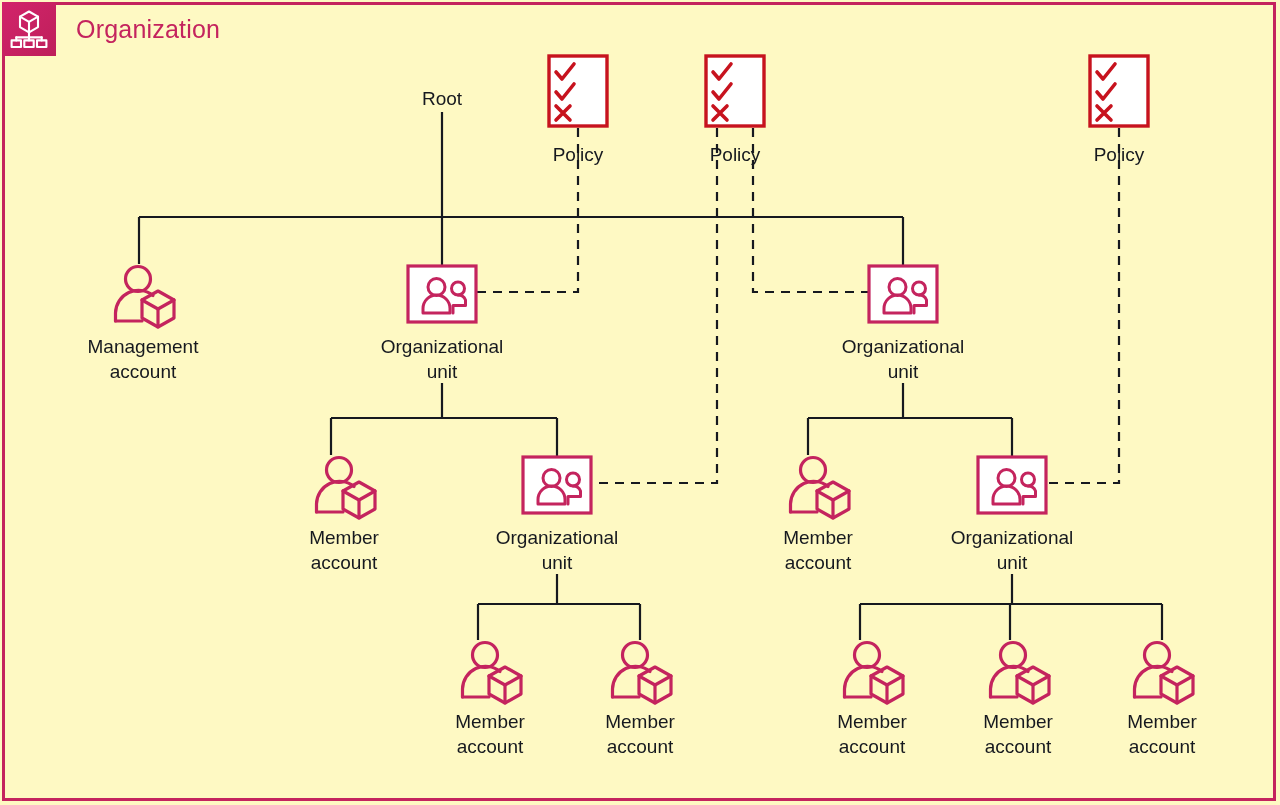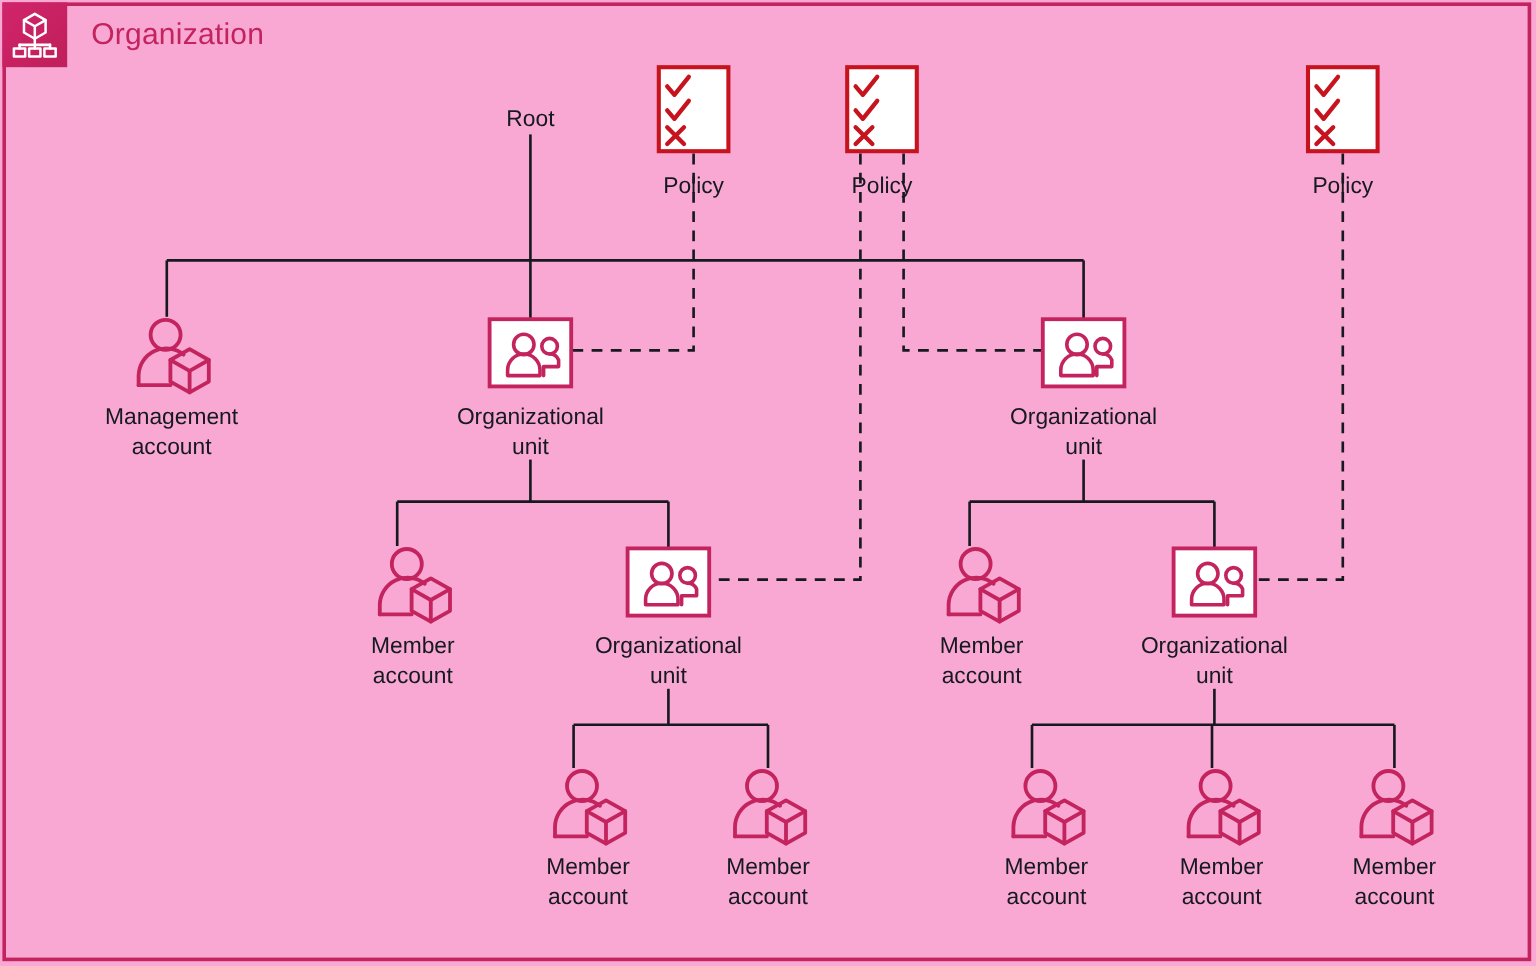--- a/index.html
+++ b/index.html
@@ -14,7 +14,7 @@
     position: relative;
     width: 1280px;
     height: 805px;
-    background: #f9a8d4;
+    background: #fef9c3;
     box-sizing: border-box;
     overflow: hidden;
   }

